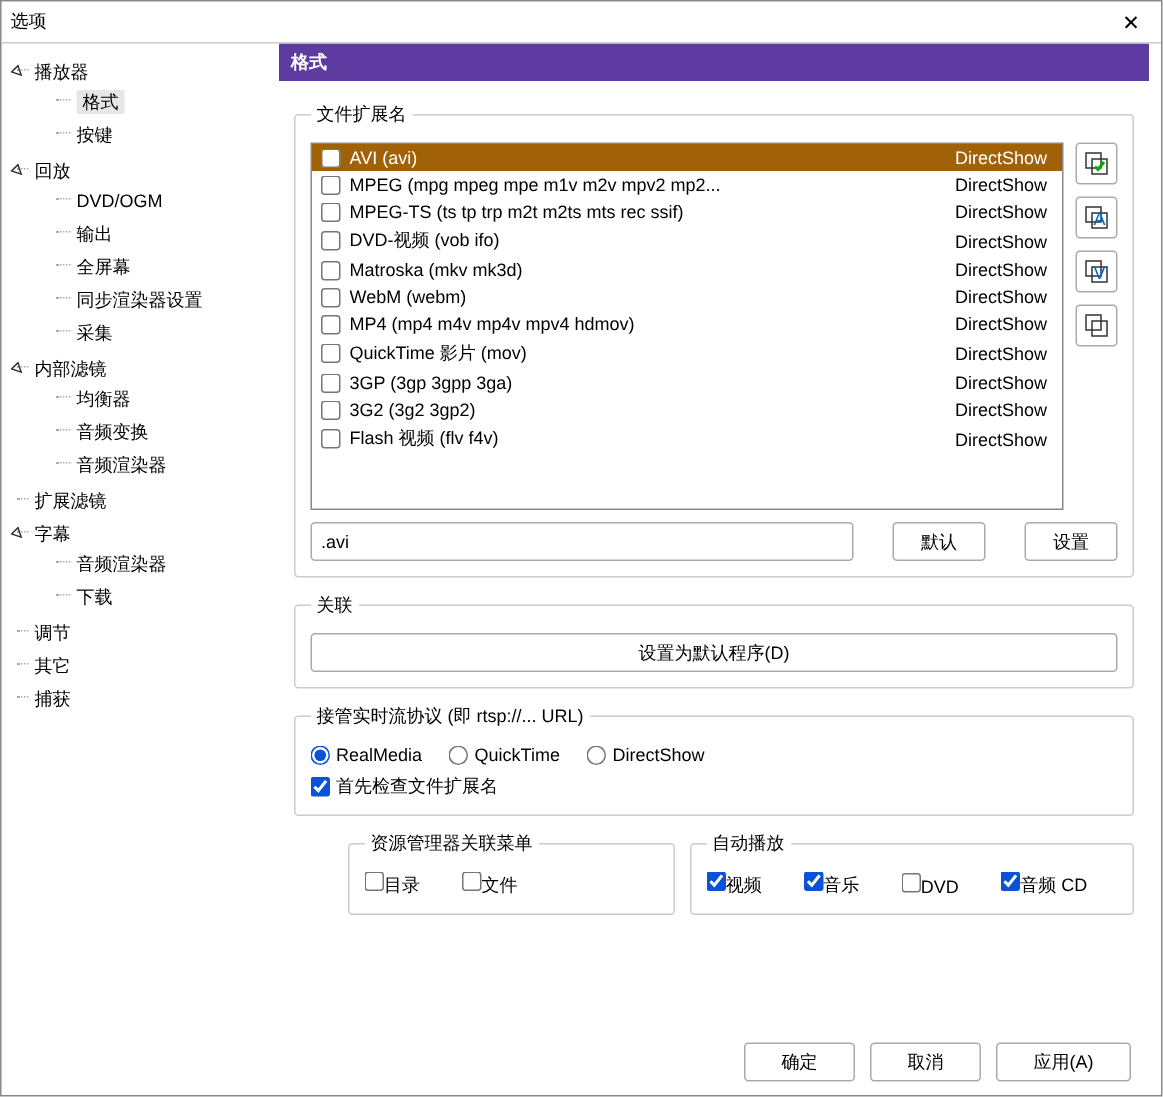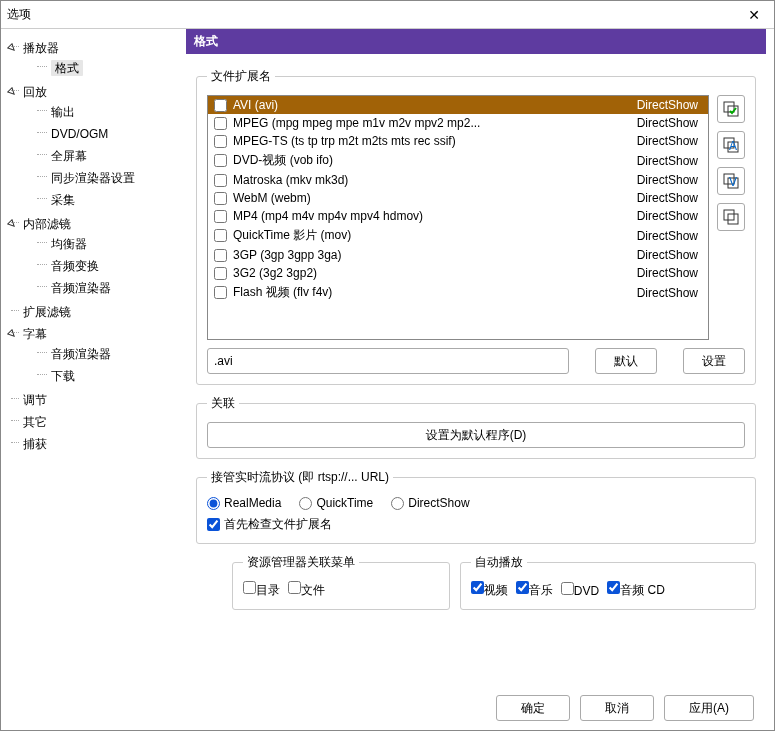--- a/index.html
+++ b/index.html
@@ -62,6 +62,7 @@
               <path d="M2 2 L8 5 L2 8 Z" fill="none" stroke="#333" transform="rotate(45 5 5)"></path>
             </svg></span><span>播放器</span><ul>
             <li><span class="sel">格式</span></li>
+            <li><span>按键</span></li>
           </ul></li>
         <li><span class="chev"><svg viewBox="0 0 10 10">
               <path d="M2 2 L8 5 L2 8 Z" fill="none" stroke="#333" transform="rotate(45 5 5)"></path>

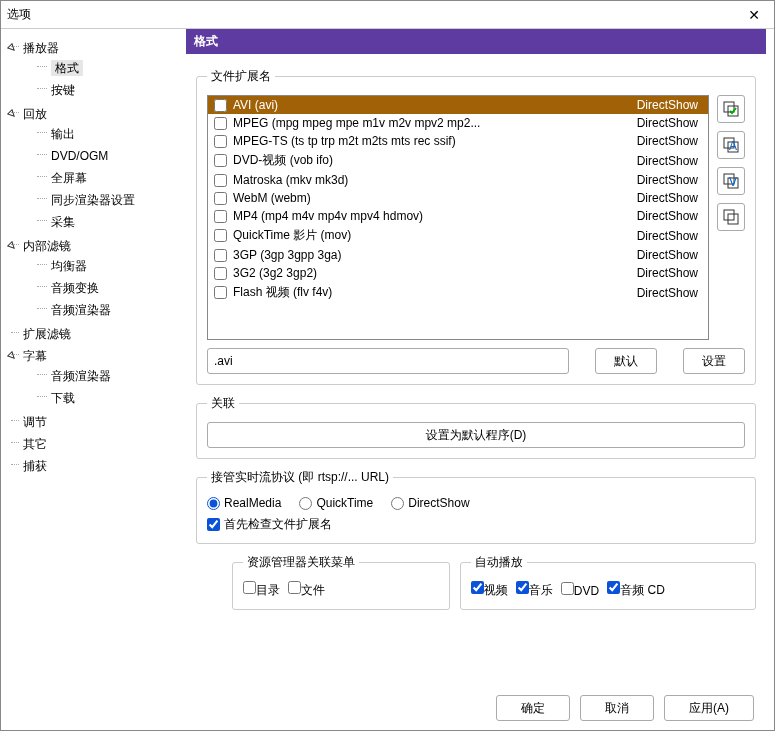--- a/index.html
+++ b/index.html
@@ -67,8 +67,8 @@
         <li><span class="chev"><svg viewBox="0 0 10 10">
               <path d="M2 2 L8 5 L2 8 Z" fill="none" stroke="#333" transform="rotate(45 5 5)"></path>
             </svg></span><span>回放</span><ul>
+            <li><span>DVD/OGM</span></li>
             <li><span>输出</span></li>
-            <li><span>DVD/OGM</span></li>
             <li><span>全屏幕</span></li>
             <li><span>同步渲染器设置</span></li>
             <li><span>采集</span></li>

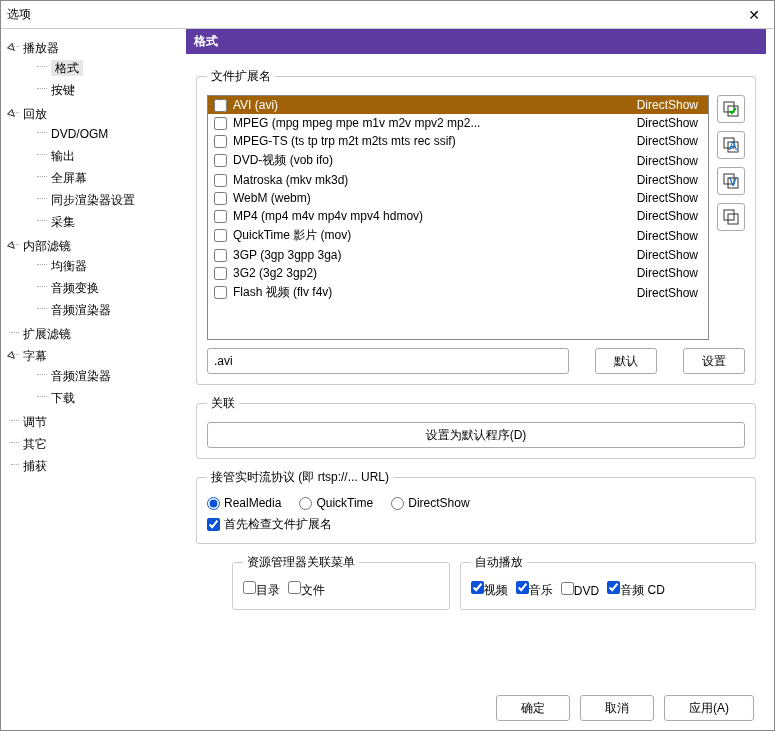--- a/index.html
+++ b/index.html
@@ -42,7 +42,7 @@
 .chkline { margin-top: 6px; display: flex; align-items: center; gap: 4px; }
 .twocol { display: flex; gap: 10px; margin-left: 36px; }
 .twocol fieldset { flex: 1; }
-.autorow { display: flex; gap: 8px; align-items: center; }
+.autorow { display: flex; gap: 28px; align-items: center; }
 .footer { height: 46px; border-top: 1px solid transparent; display: flex; align-items: center; justify-content: flex-end; gap: 10px; padding: 0 12px; }
 .footer .btn { padding: 4px 24px; }
 input[type=radio], input[type=checkbox] { accent-color: #0a53d8; }

